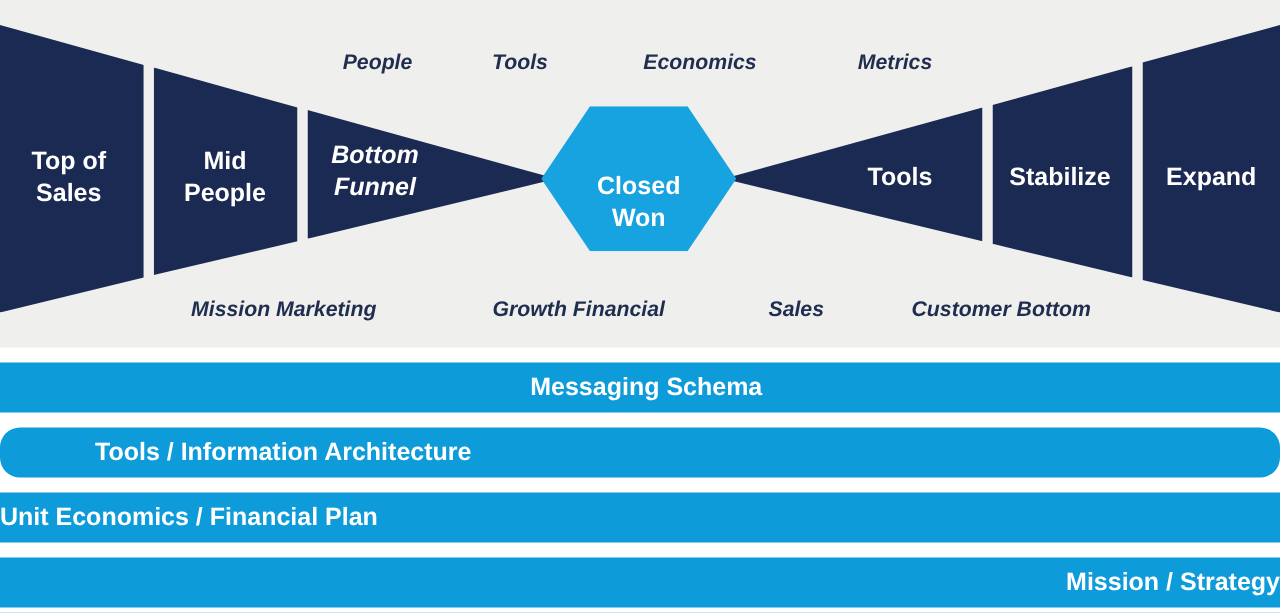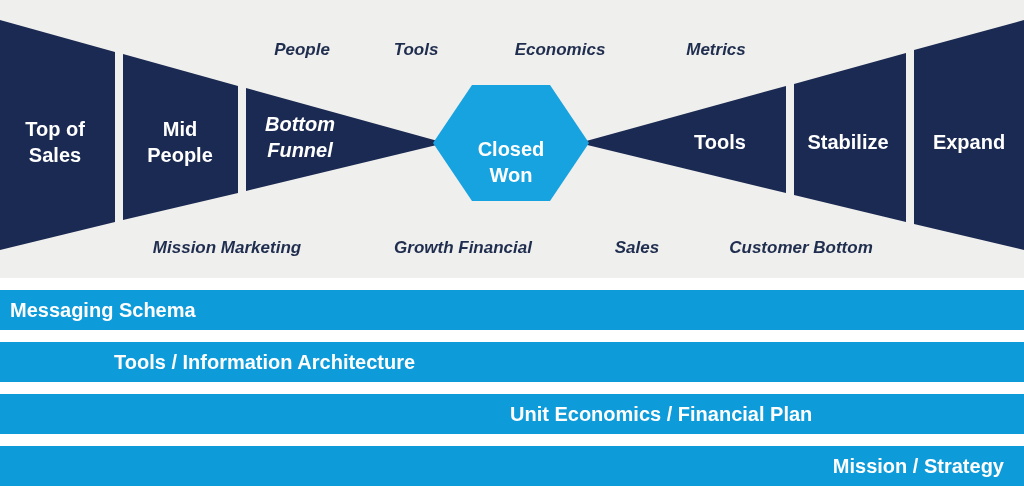--- a/index.html
+++ b/index.html
@@ -36,7 +36,7 @@
   .bar{height:40px;background:var(--bar_blue,#0d9bd9);color:#ffffff;font-weight:bold;
        font-size:20px;line-height:40px;margin-bottom:12px;white-space:nowrap;}
   .bar:last-child{margin-bottom:0;}
-  .bar1{padding-left:10px;}
+  .bar1{padding-left:10px;text-align:center;}
   .bar2{padding-left:114px;}
   .bar3{padding-left:510px;}
   .bar4{text-align:right;padding-right:20px;}

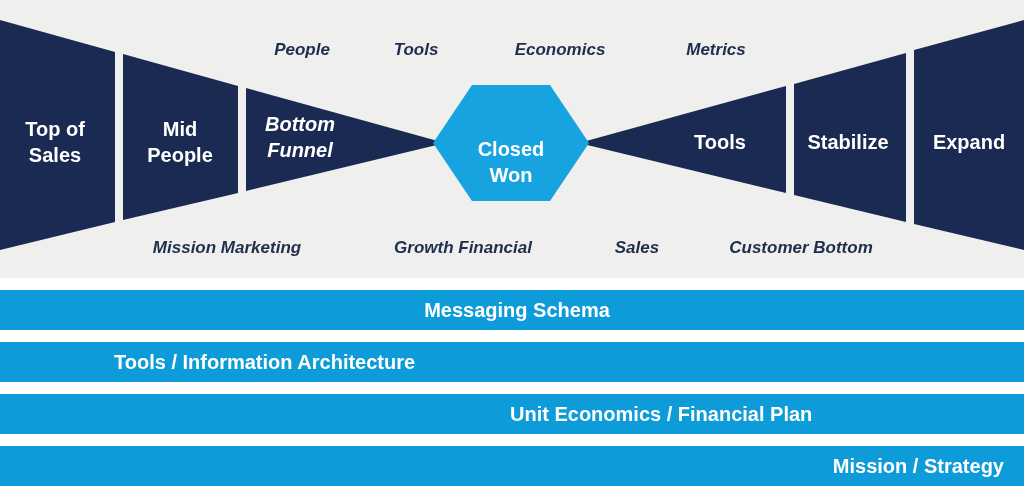--- a/index.html
+++ b/index.html
@@ -37,7 +37,7 @@
        font-size:20px;line-height:40px;margin-bottom:12px;white-space:nowrap;}
   .bar:last-child{margin-bottom:0;}
   .bar1{padding-left:10px;text-align:center;}
-  .bar2{padding-left:114px;}
+  .bar2{padding-left:76px;border-radius:16px;}
   .bar3{padding-left:510px;}
   .bar4{text-align:right;padding-right:20px;}
 </style>

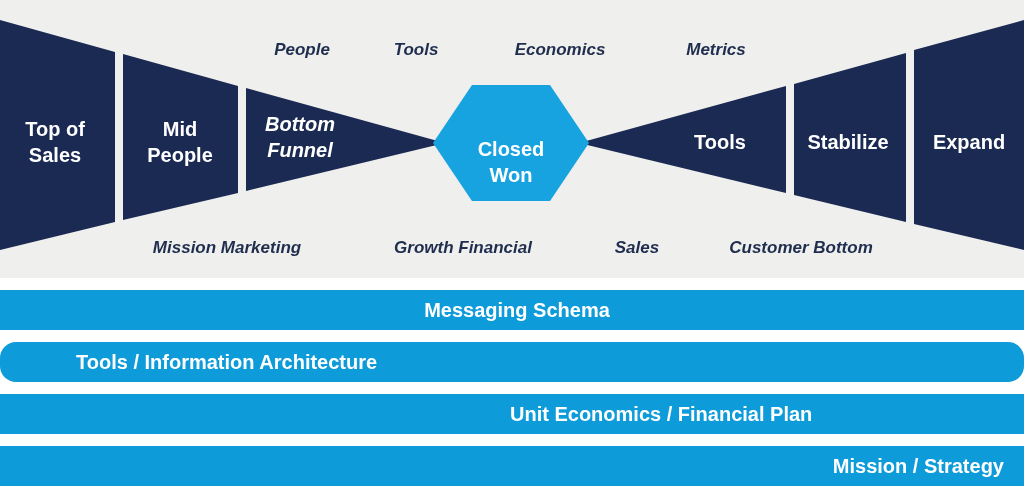--- a/index.html
+++ b/index.html
@@ -38,7 +38,7 @@
   .bar:last-child{margin-bottom:0;}
   .bar1{padding-left:10px;text-align:center;}
   .bar2{padding-left:76px;border-radius:16px;}
-  .bar3{padding-left:510px;}
+  .bar3{}
   .bar4{text-align:right;padding-right:20px;}
 </style>
 </head>

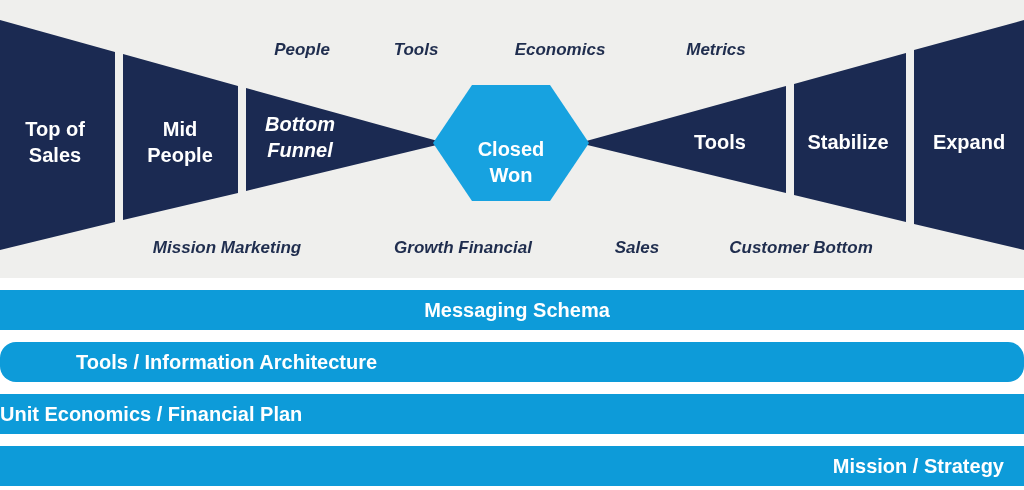--- a/index.html
+++ b/index.html
@@ -39,7 +39,7 @@
   .bar1{padding-left:10px;text-align:center;}
   .bar2{padding-left:76px;border-radius:16px;}
   .bar3{}
-  .bar4{text-align:right;padding-right:20px;}
+  .bar4{text-align:right;padding-right:0;}
 </style>
 </head>
 <body>

